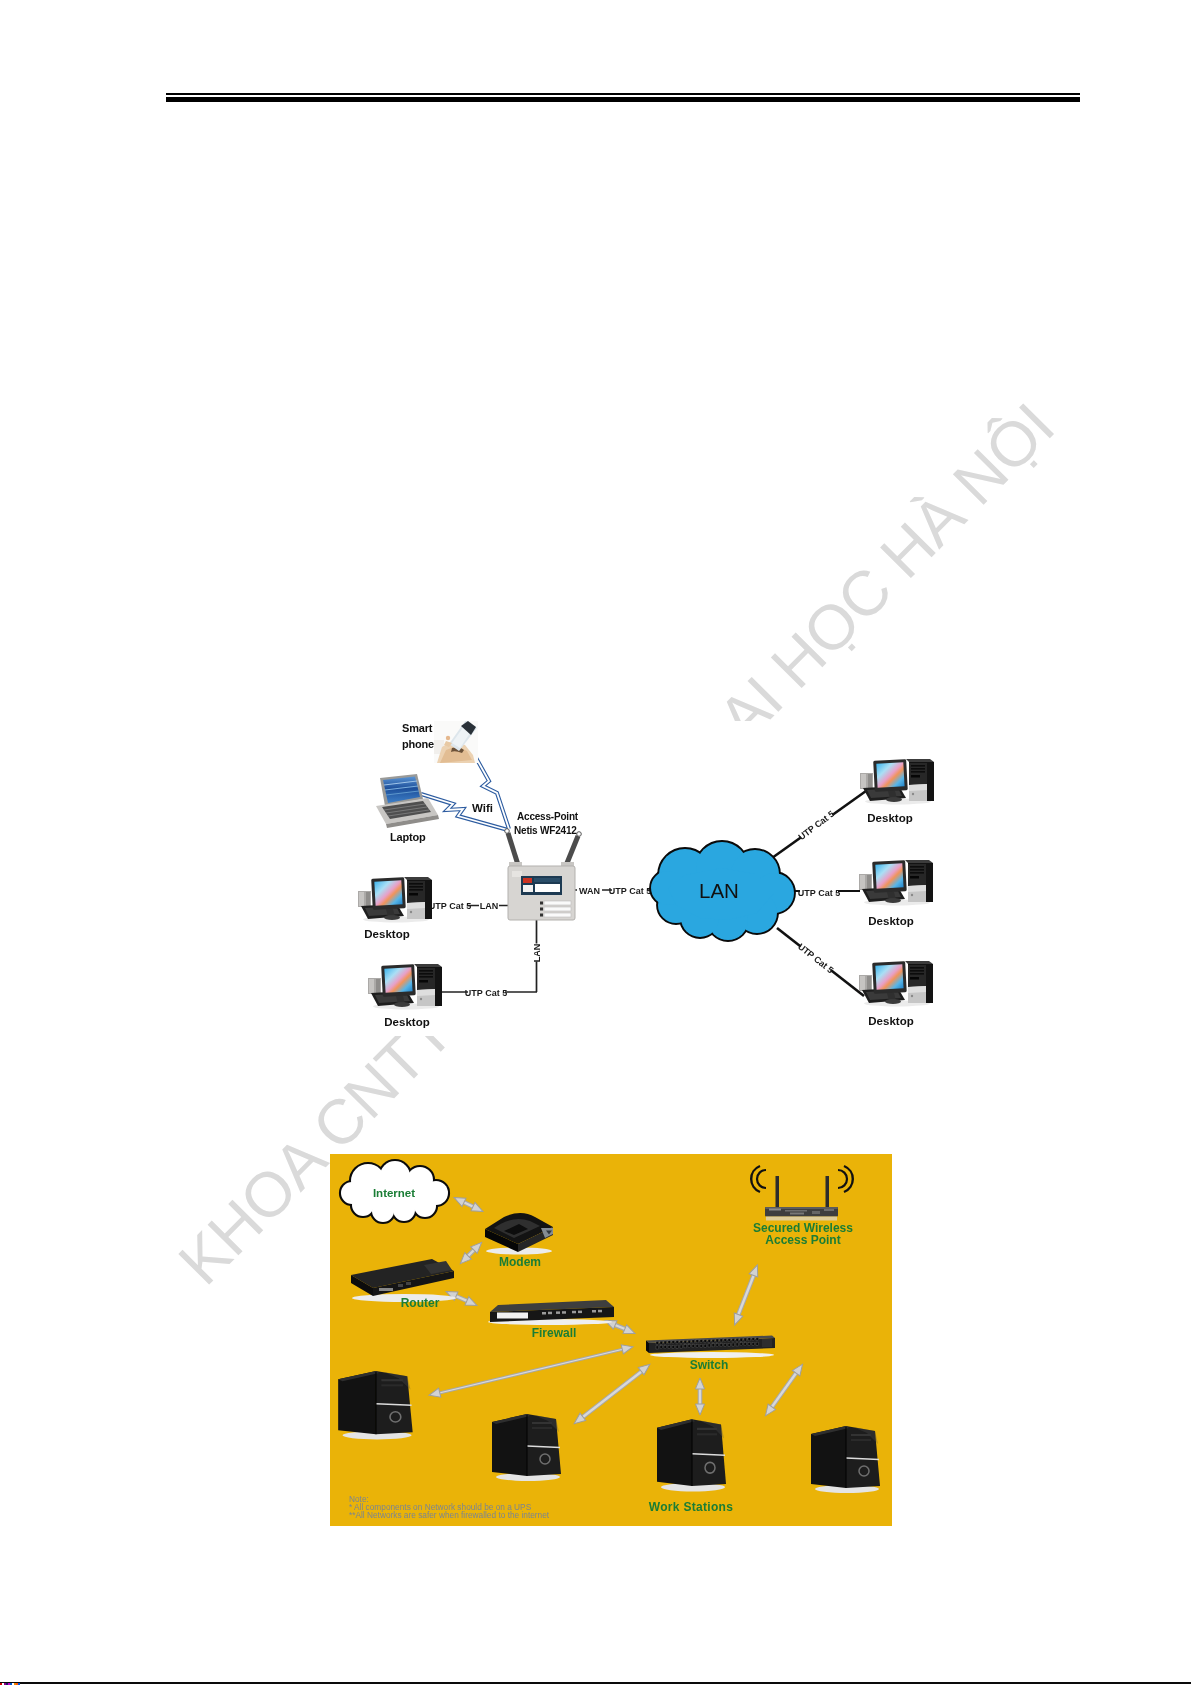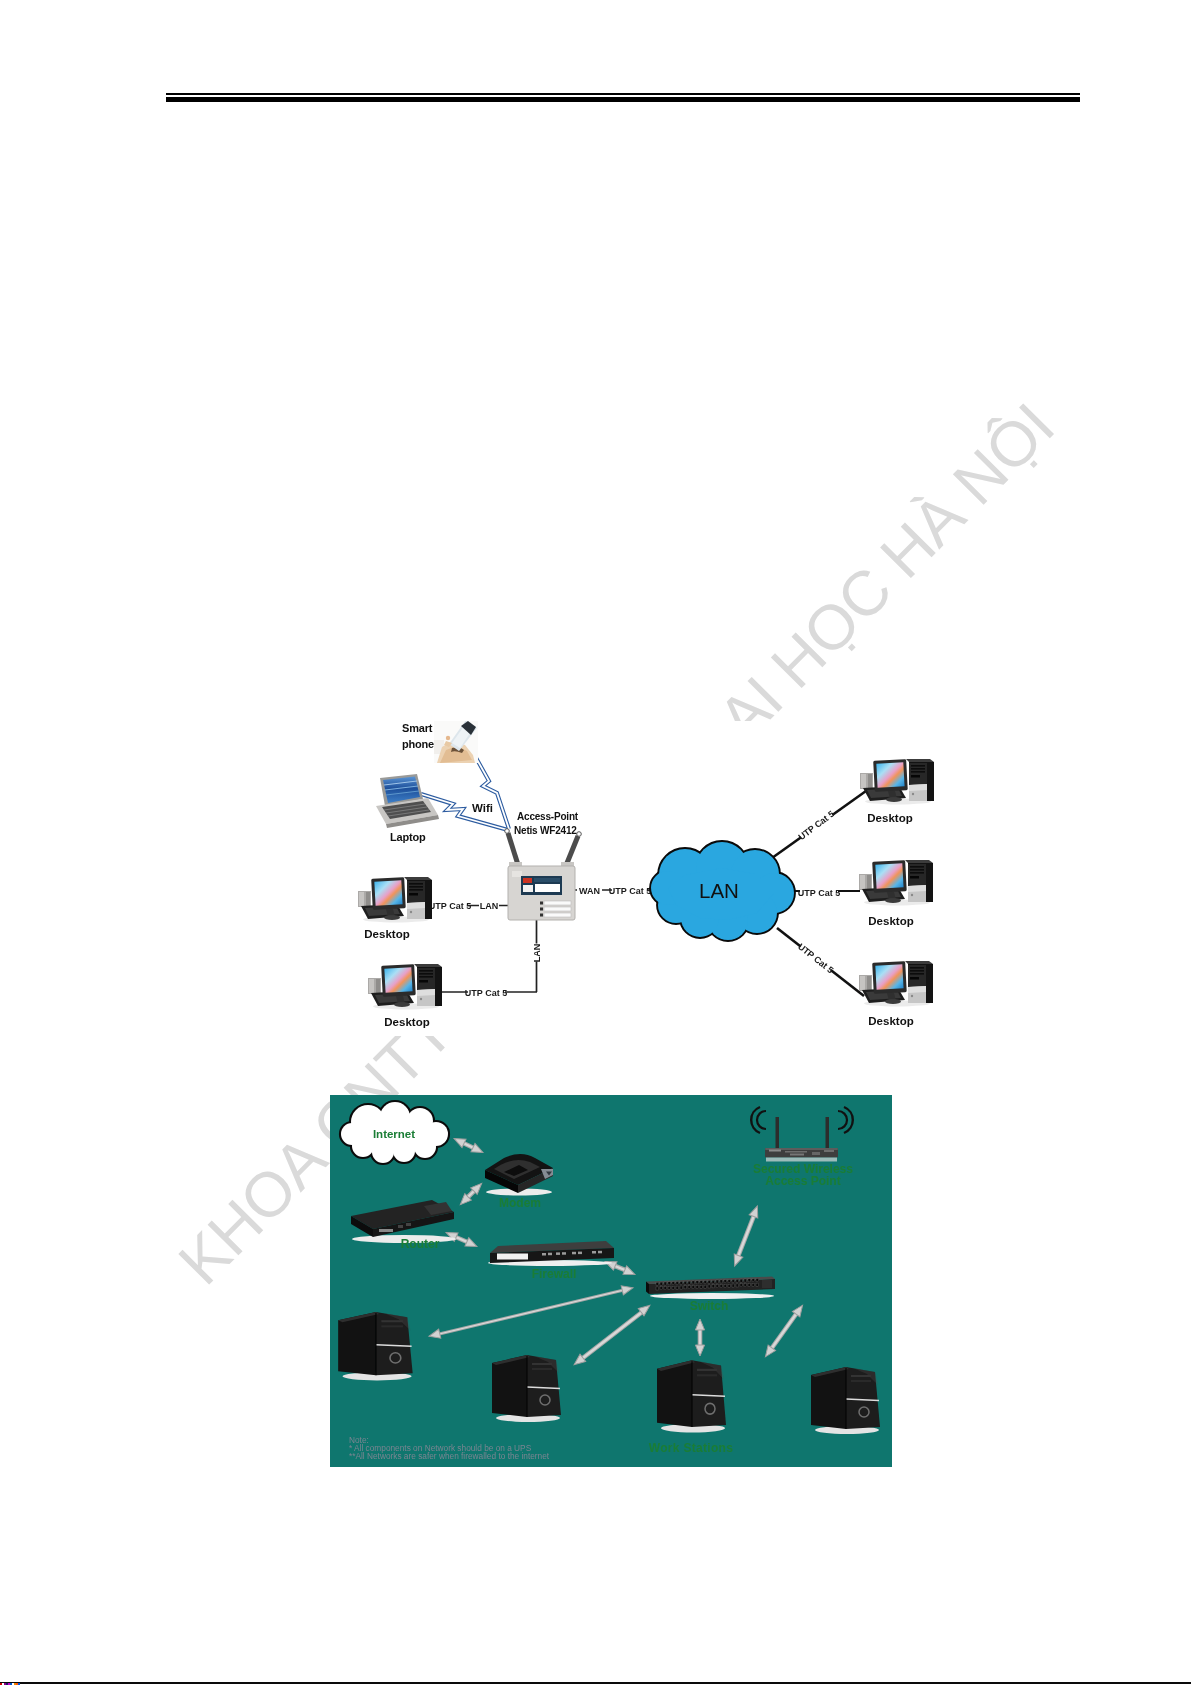--- a/index.html
+++ b/index.html
@@ -10,7 +10,7 @@
 .hr2{position:absolute;left:166px;top:97px;width:914px;height:5px;background:#000;}
 .bline{position:absolute;left:0;top:1682px;width:1191px;height:2px;background:#0a0a0a;}
 .d1{position:absolute;left:356px;top:721px;width:588px;height:315px;background:#fff;}
-.d2{position:absolute;left:330px;top:1095px;width:562px;height:372px;background:#0f766e;}
+.d2{position:absolute;left:330px;top:1154px;width:562px;height:372px;background:#eab308;}
 .dots{position:absolute;left:0px;top:1683px;height:2px;}
 .dots span{display:inline-block;width:2px;height:2px;vertical-align:top;}
 </style>

